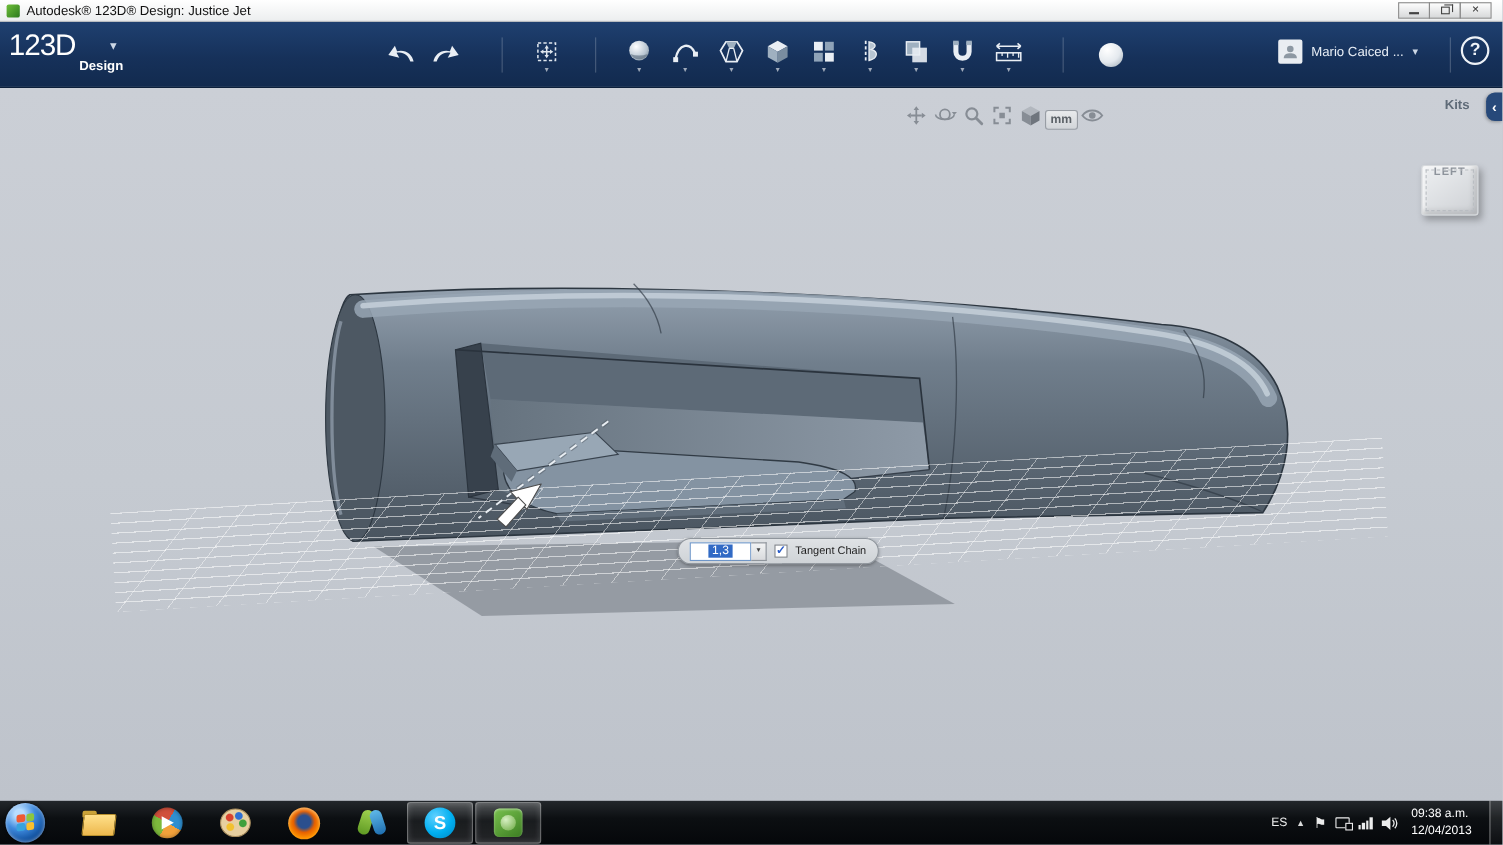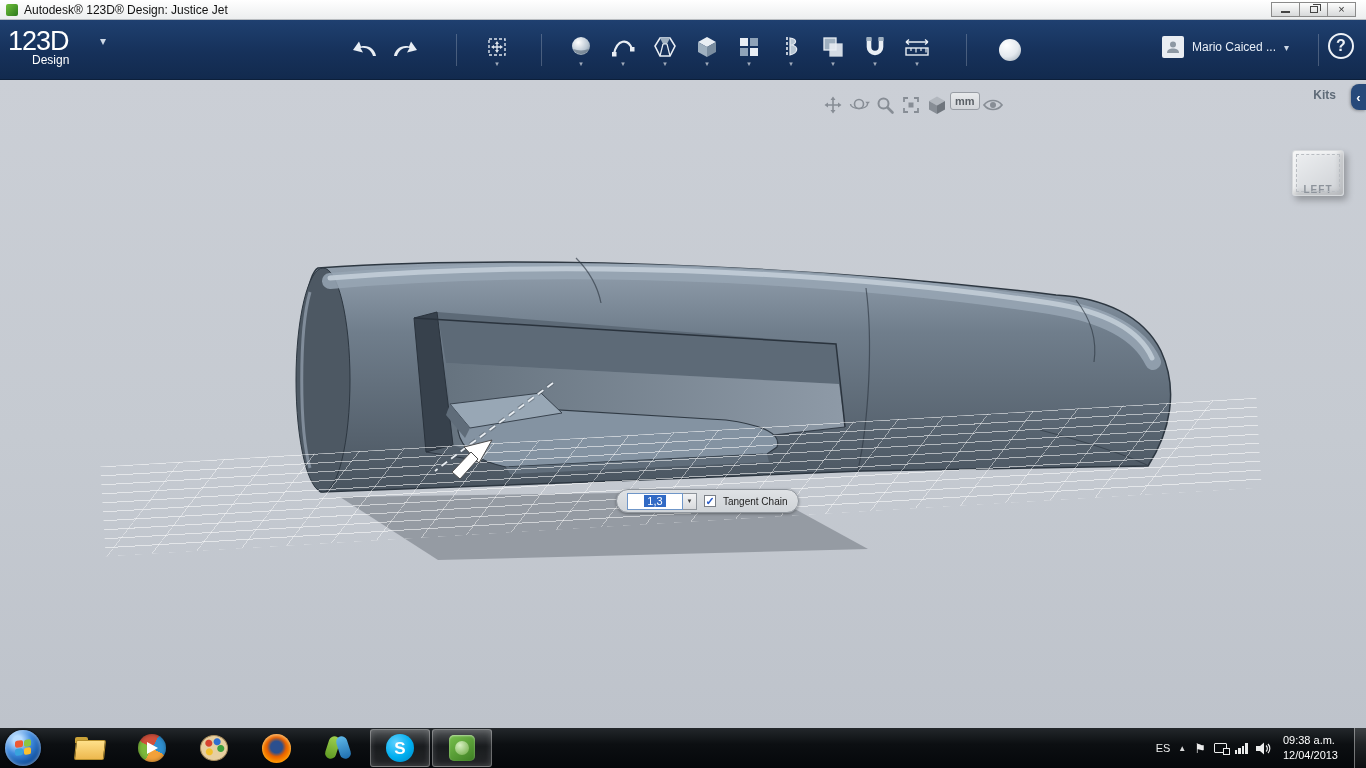--- a/index.html
+++ b/index.html
@@ -27,7 +27,7 @@
                 position:relative; border-bottom:1px solid #0c1f3a; }
   .brand-block { position:absolute; left:8px; top:6px; color:#fff; cursor:pointer; }
   .brand-main { font-size:27px; font-weight:normal; letter-spacing:-1px; }
-  .brand-sub { font-size:12px; font-weight:normal; margin:-4px 0 0 24px; }
+  .brand-sub { font-size:12px; font-weight:bold; margin:-4px 0 0 64px; }
   .brand-caret { position:absolute; left:92px; top:8px; font-size:12px; color:#cdd8e6; }
   .tb-sep { position:absolute; top:14px; width:1px; height:32px; background:rgba(255,255,255,.22); }
   .tool-btn { width:34px; height:44px; display:flex; flex-direction:column; align-items:center;

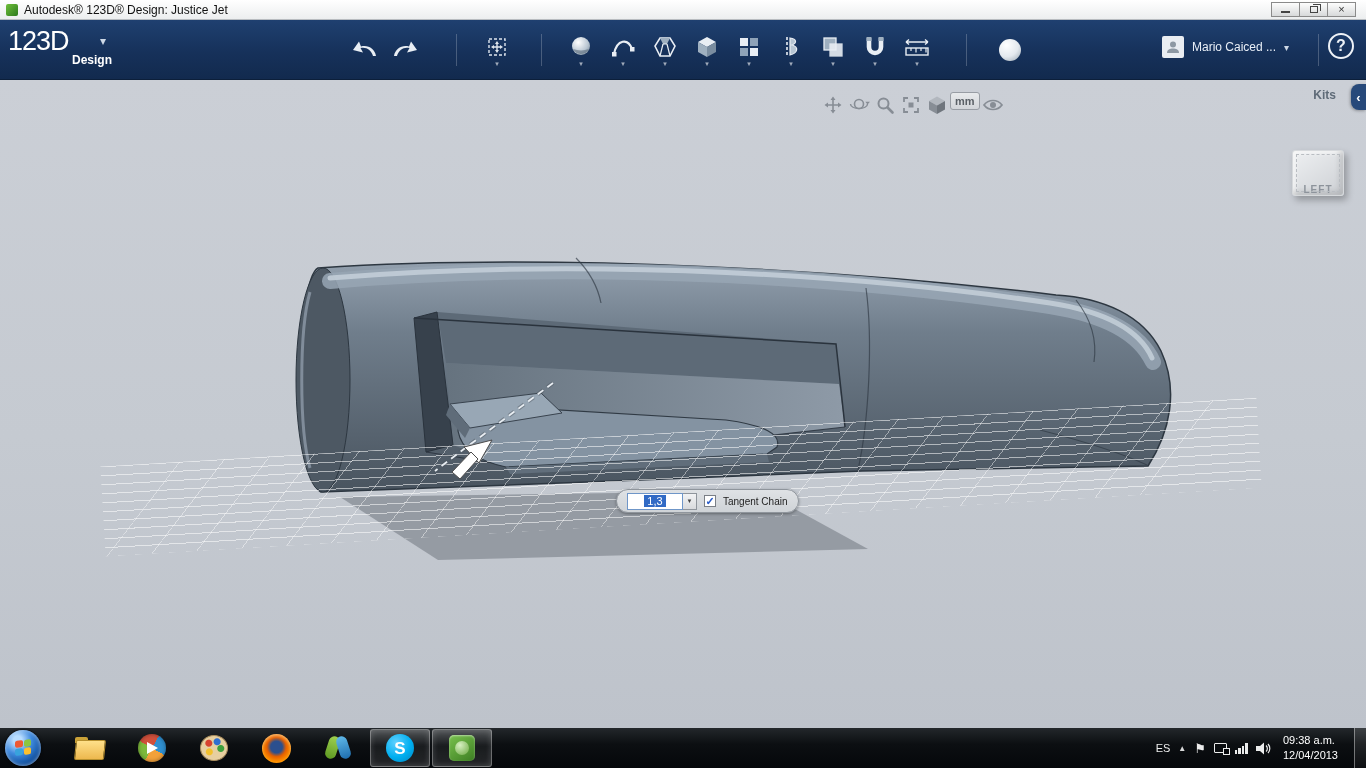--- a/index.html
+++ b/index.html
@@ -62,7 +62,7 @@
             background:repeating-linear-gradient(to right, rgba(255,255,255,.45) 0 1px, transparent 1px 45px); }
 
   
-  #nav-toolbar { position:absolute; left:820px; top:12px; display:flex; align-items:flex-start; z-index:5; }
+  #nav-toolbar { position:absolute; left:820px; top:12px; display:flex; align-items:flex-end; z-index:5; }
   .nav-btn { width:26px; height:26px; display:flex; align-items:center; justify-content:center;
              cursor:pointer; border-radius:3px; }
   .mm-chip { min-width:28px; height:18px; padding:0 4px; background:linear-gradient(#e8eaec,#d2d5d9);

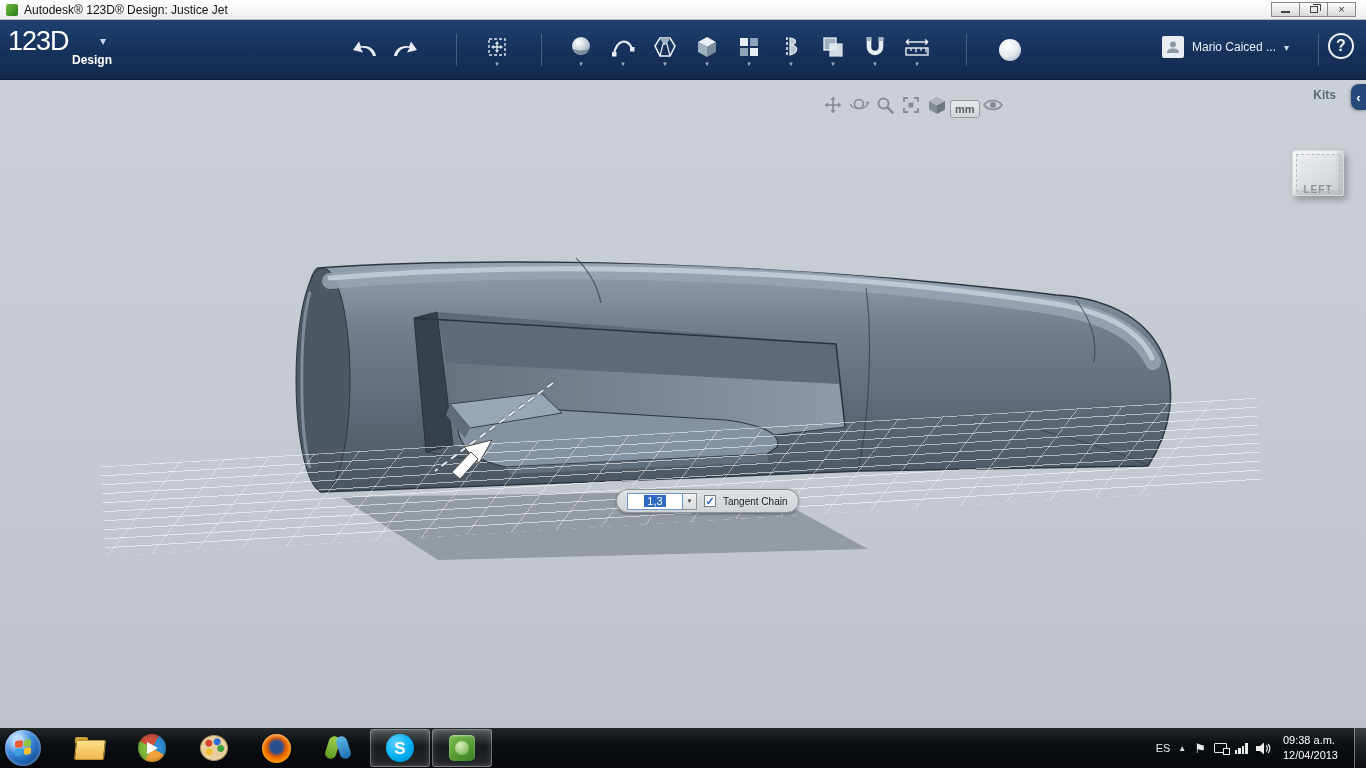--- a/index.html
+++ b/index.html
@@ -79,7 +79,7 @@
   
   #viewcube { position:absolute; left:1292px; top:70px; width:52px; height:46px; z-index:5;
               background:linear-gradient(145deg,#eef0f2,#cdd0d4); border:1px solid #d6d9dc;
-              border-radius:3px; display:flex; align-items:flex-end; justify-content:center;
+              border-radius:3px; display:flex; align-items:flex-start; justify-content:center;
               box-shadow:3px 4px 7px rgba(0,0,0,.28), inset -3px -3px 6px rgba(0,0,0,.14),
                          inset 2px 2px 4px rgba(255,255,255,.85);
               outline:1px dashed #b9bdc2; outline-offset:-5px; cursor:pointer; }

